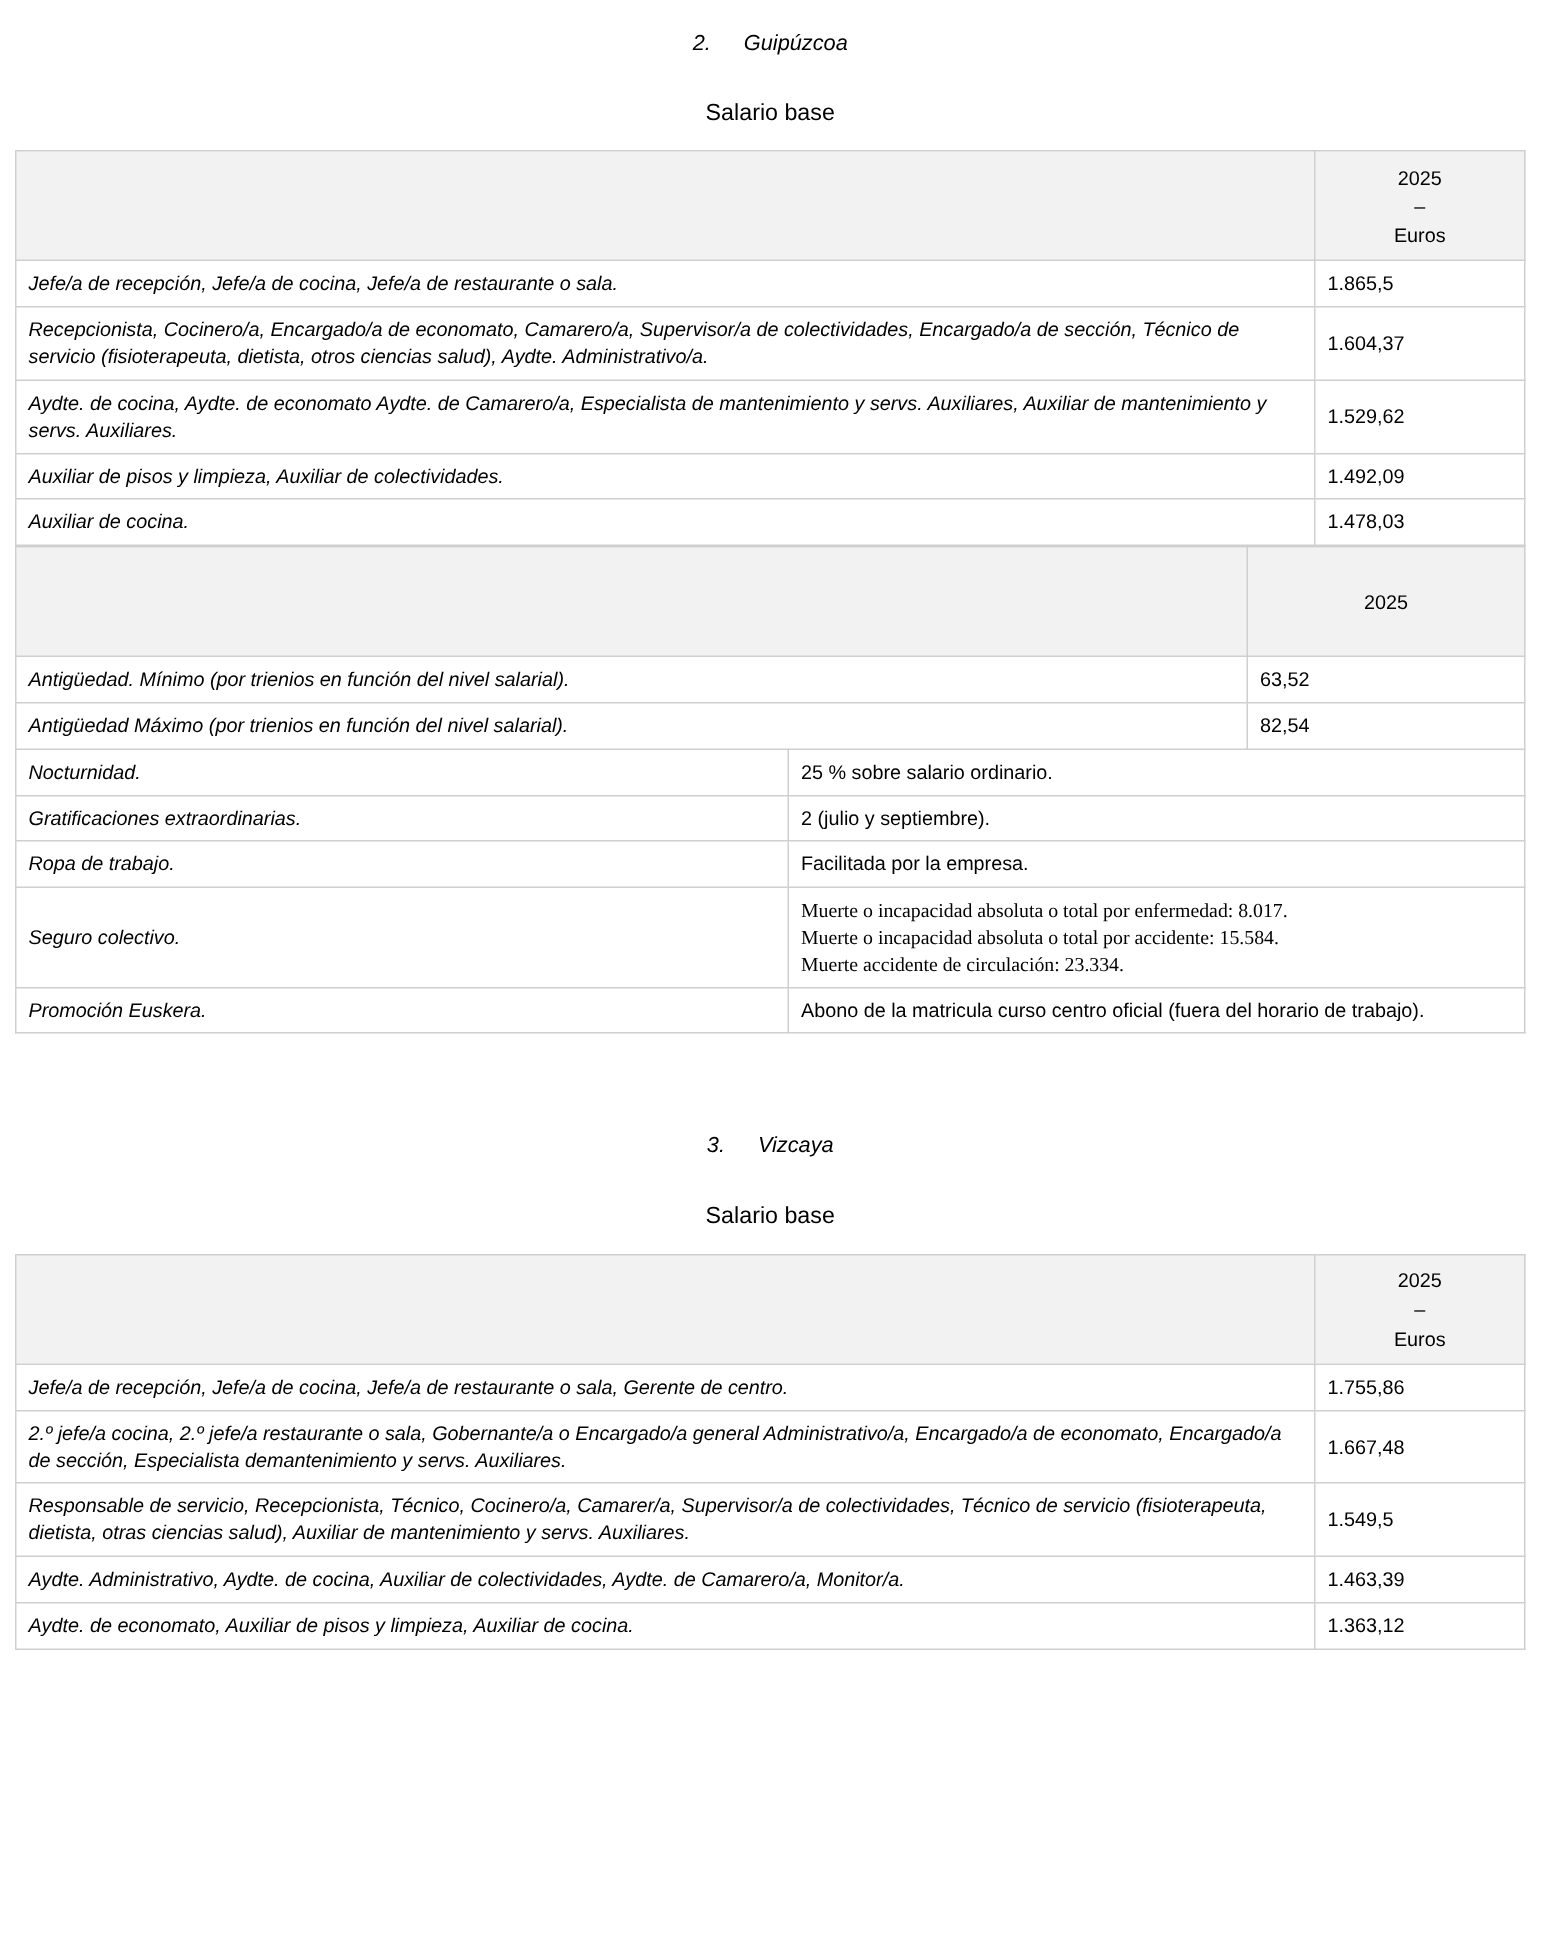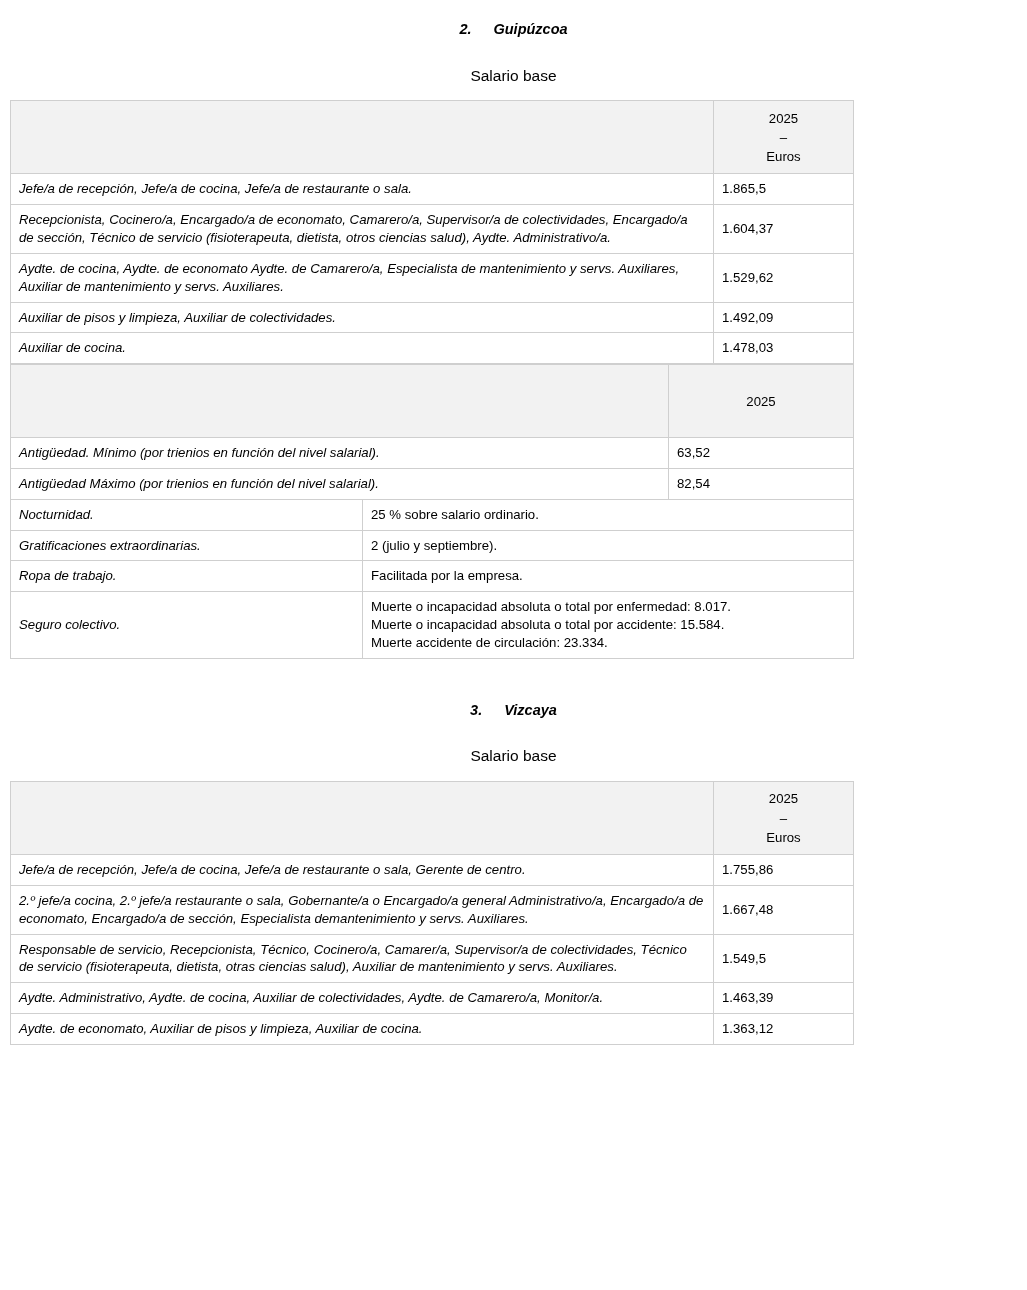--- a/index.html
+++ b/index.html
@@ -26,7 +26,7 @@
     font-size: 14.5px;
     margin: 8px 0 0 0;
     padding: 0;
-    font-weight: bold;
+    font-weight: normal;
   }
   .section-heading .num {
     font-style: italic;

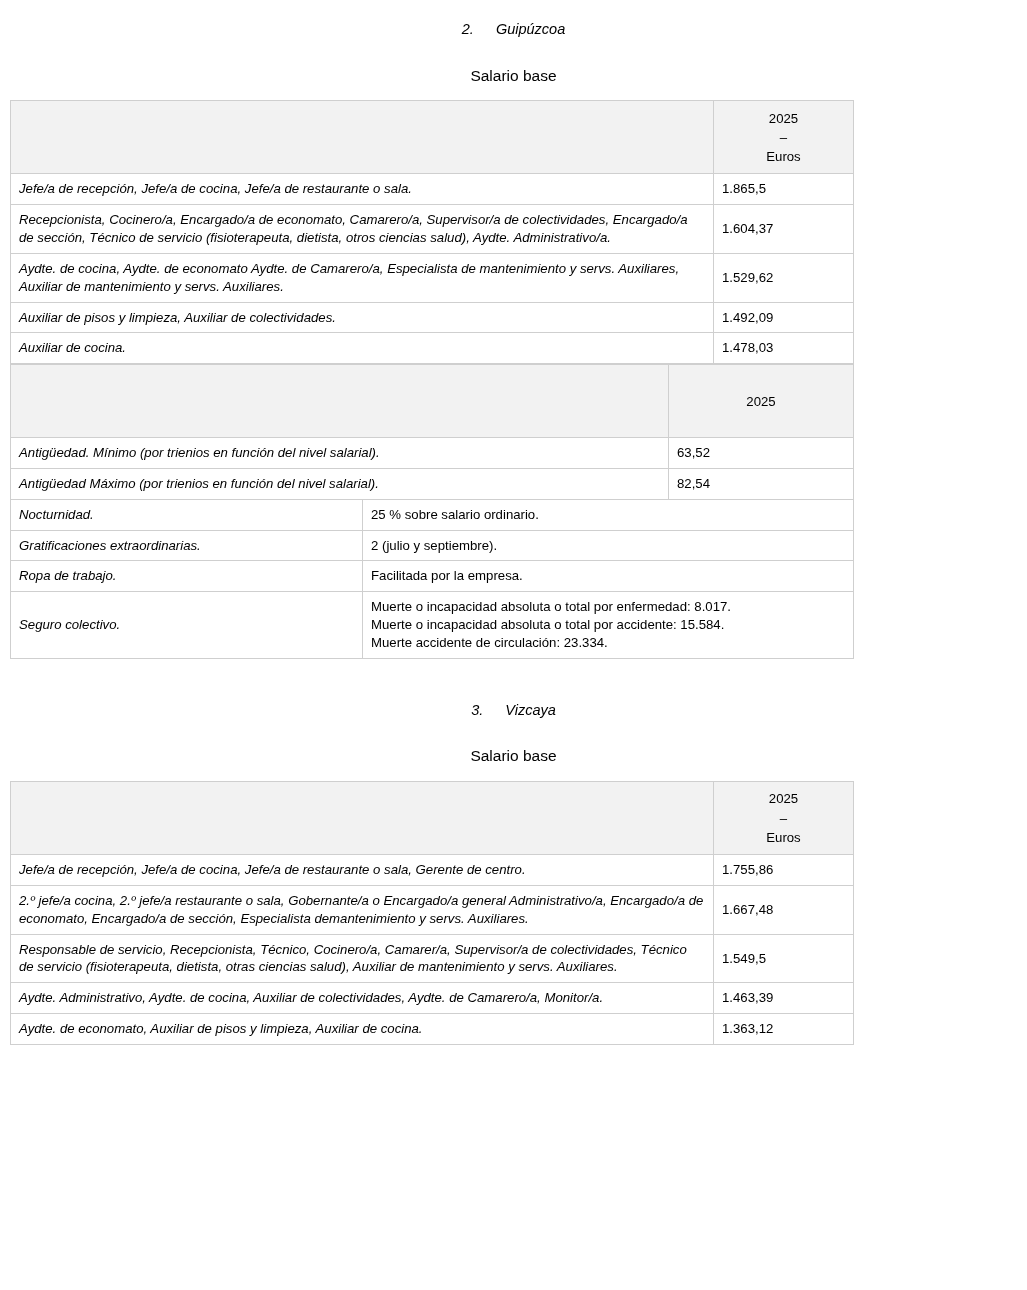--- a/index.html
+++ b/index.html
@@ -39,7 +39,7 @@
     margin: 26px 0 14px 0;
   }
   table.doc {
-    width: 844px;
+    width: 1007px;
     border-collapse: collapse;
     table-layout: fixed;
     margin: 0 0 0 0;

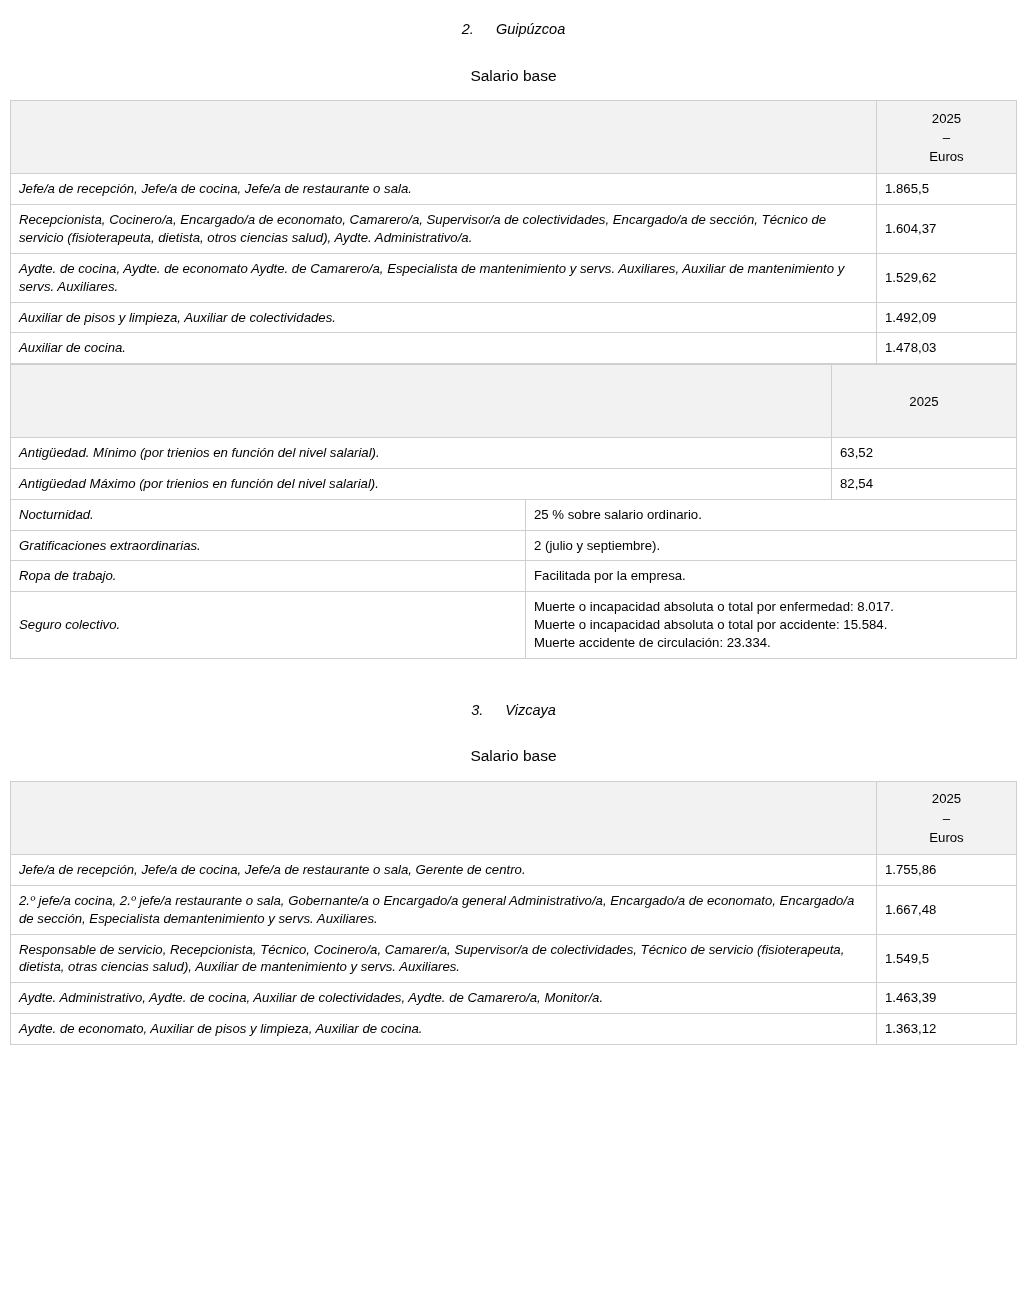--- a/index.html
+++ b/index.html
@@ -72,7 +72,7 @@
   .mid-cell {
     text-align: left;
   }
-  .multiline { white-space: pre-line; }
+  .multiline { white-space: pre-line; font-family: Liberation Serif, serif; }
   .hdr-year { display:block; }
   .hdr-dash { display:block; }
   .hdr-unit { display:block; }

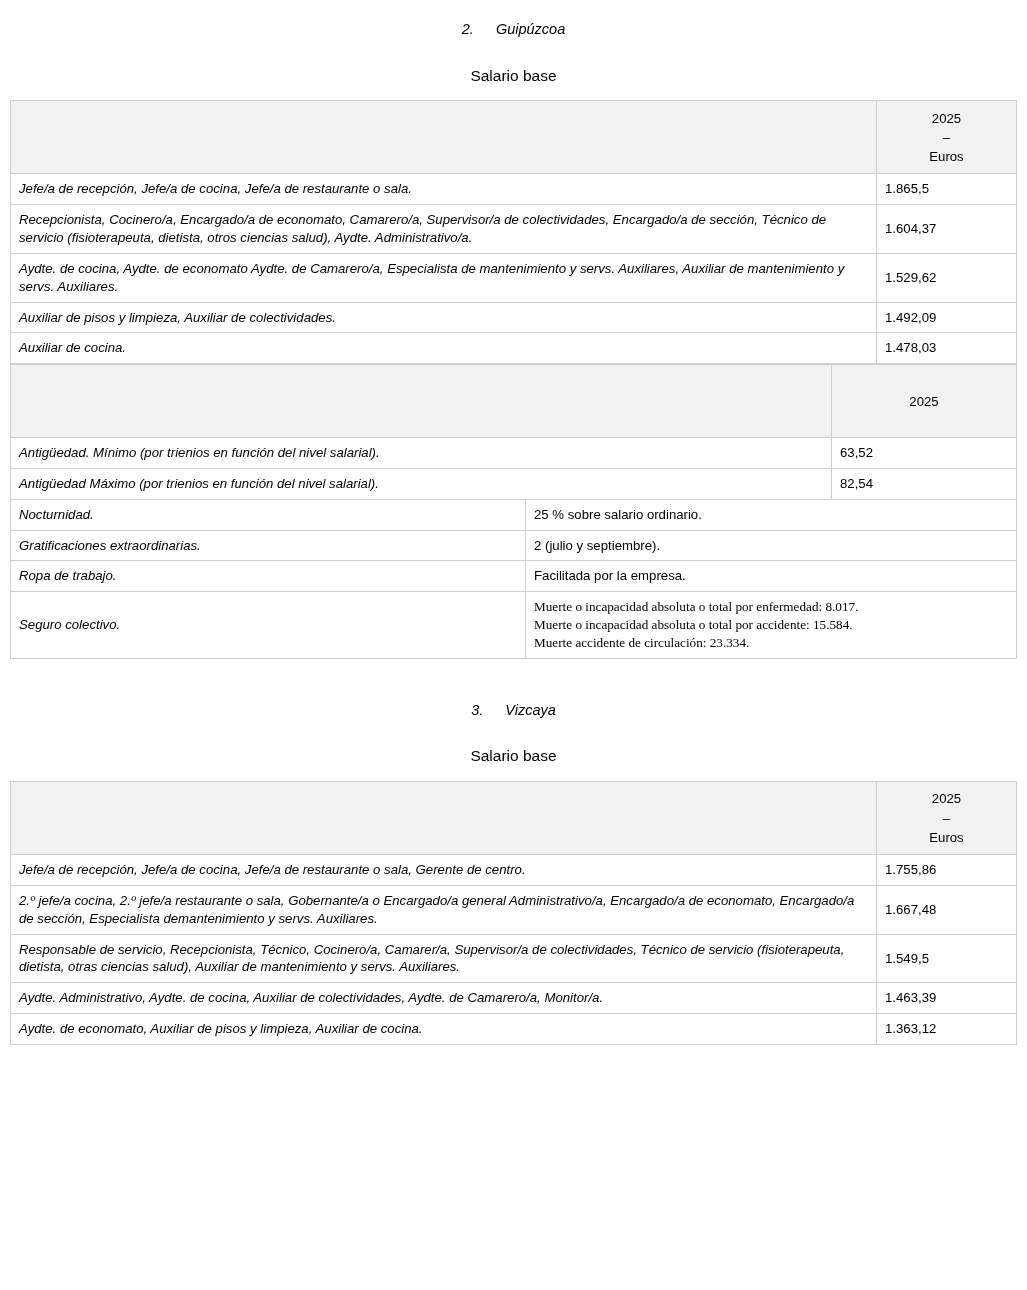--- a/index.html
+++ b/index.html
@@ -164,6 +164,10 @@
 Muerte o incapacidad absoluta o total por accidente: 15.584.
 Muerte accidente de circulación: 23.334.</td>
       </tr>
+      <tr>
+        <td class="label-cell">Promoción Euskera.</td>
+        <td class="mid-cell" colspan="2">Abono de la matricula curso centro oficial (fuera del horario de trabajo).</td>
+      </tr>
     </tbody>
   </table>
 

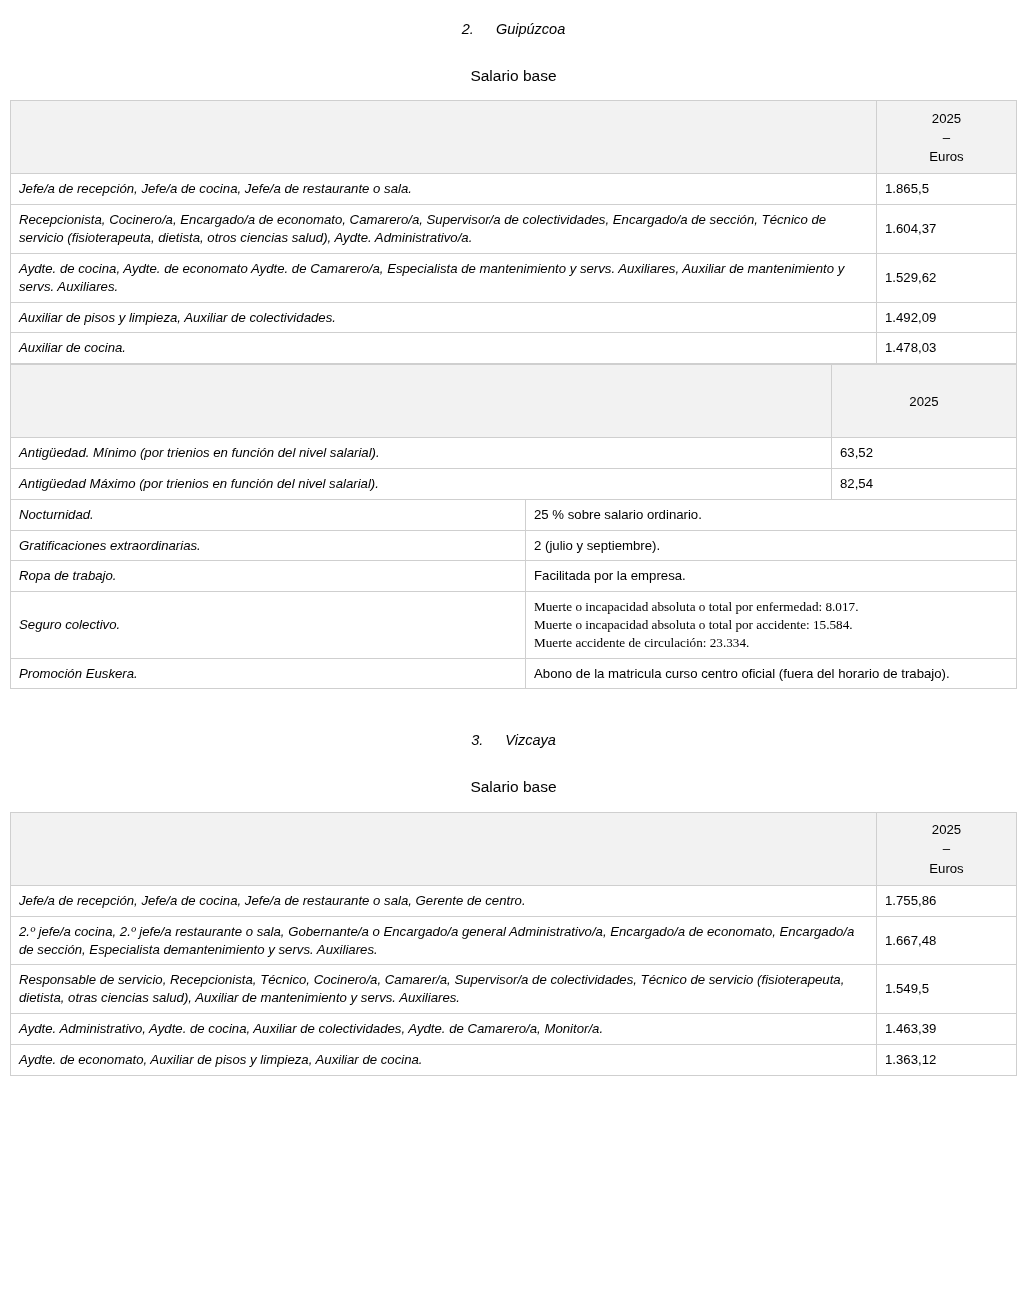--- a/index.html
+++ b/index.html
@@ -171,7 +171,7 @@
     </tbody>
   </table>
 
-  <div class="section-heading" style="margin-top:42px;">
+  <div class="section-heading" style="margin-top:66px;">
     <span class="num">3.</span><span>Vizcaya</span>
   </div>
 

